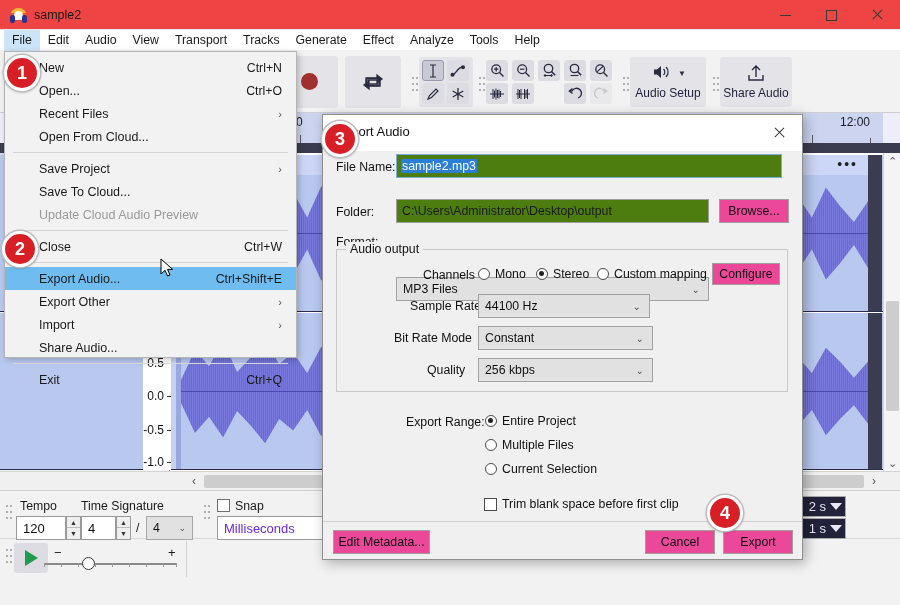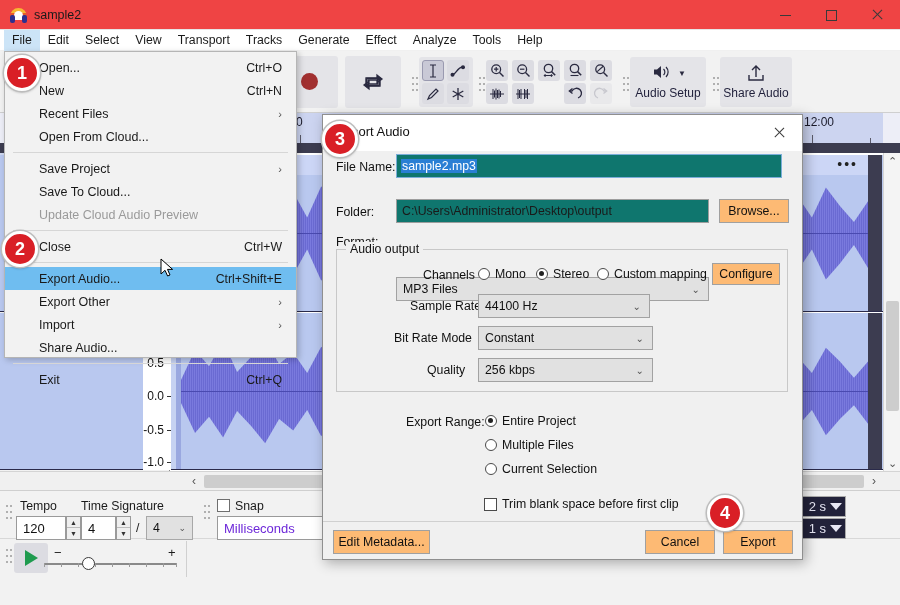--- a/index.html
+++ b/index.html
@@ -331,7 +331,7 @@
   <div id="menubar">
     <div class="menu-item active">File</div>
     <div class="menu-item">Edit</div>
-    <div class="menu-item">Select</div>
+    <div class="menu-item">Audio</div>
     <div class="menu-item">View</div>
     <div class="menu-item">Transport</div>
     <div class="menu-item">Tracks</div>

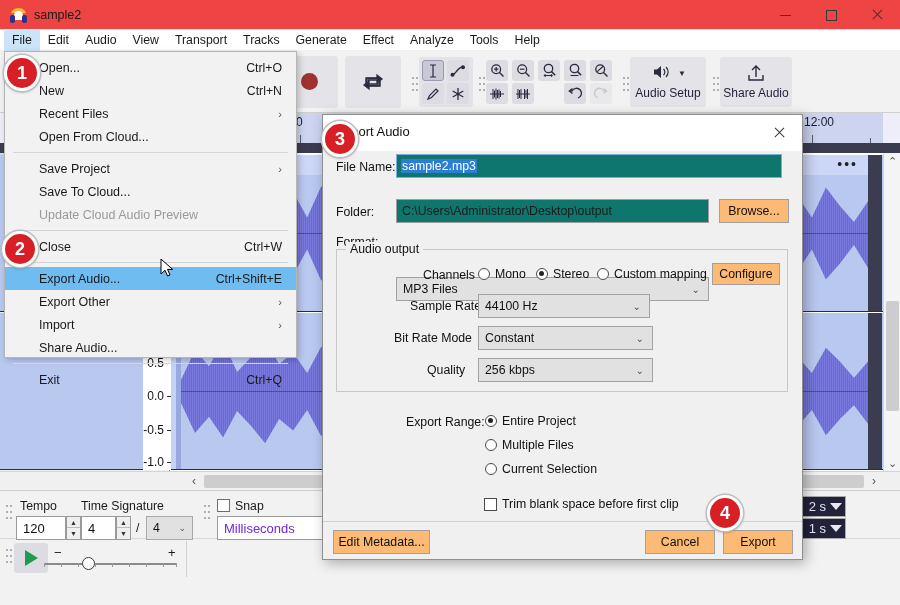--- a/index.html
+++ b/index.html
@@ -658,12 +658,12 @@
 
   <div id="filemenu">
     <div class="mrow">
+      <span>New</span>
+      <span class="accel">Ctrl+N</span>
+    </div>
+    <div class="mrow">
       <span>Open...</span>
       <span class="accel">Ctrl+O</span>
-    </div>
-    <div class="mrow">
-      <span>New</span>
-      <span class="accel">Ctrl+N</span>
     </div>
     <div class="mrow">
       <span>Recent Files</span>

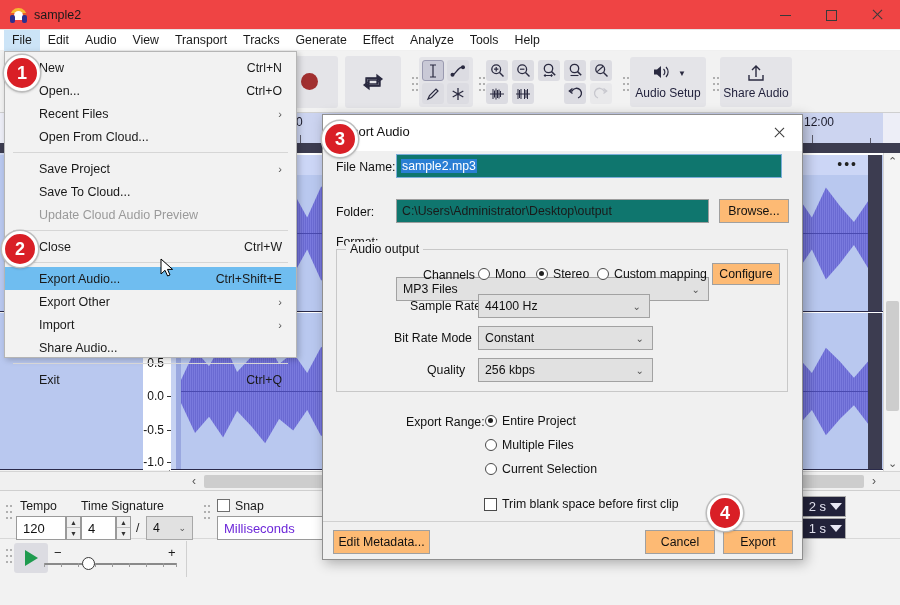--- a/index.html
+++ b/index.html
@@ -504,7 +504,7 @@
     <div id="ruler">
       <div class="ruler-sel" style="left:180px;width:703px;"></div>
       <span class="rnum" style="left:296px;">0</span>
-      <span class="rnum" style="left:804px;text-align:right;">12:00</span>
+      <span class="rnum" style="left:840px;text-align:right;">12:00</span>
       <div class="rl" style="left:300px;height:8px;"></div>
       <div class="rl" style="left:385px;height:5px;"></div>
       <div class="rl" style="left:470px;height:5px;"></div>

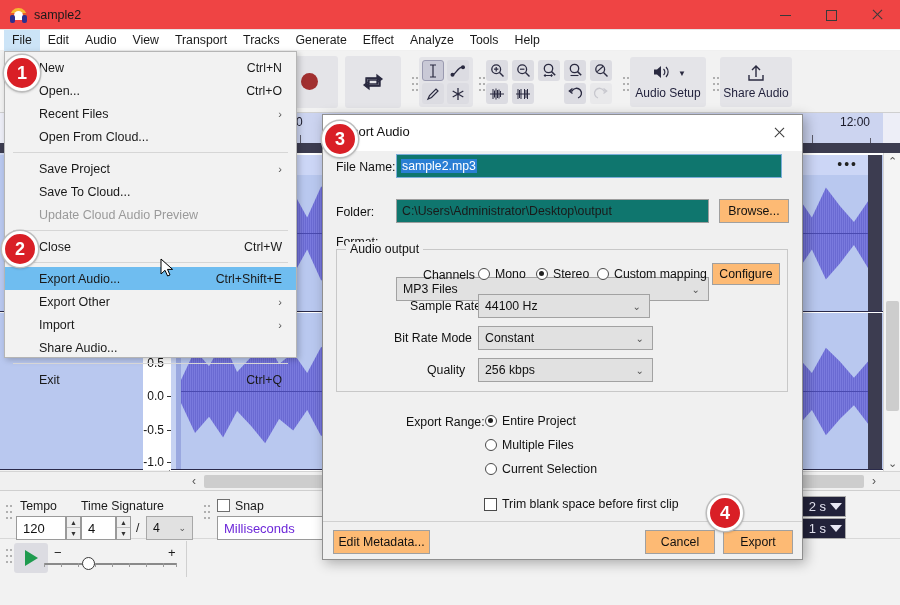--- a/index.html
+++ b/index.html
@@ -249,7 +249,7 @@
     position:absolute; font-size:12.3px; color:#111;
   }
   .dlg-input {
-    position:absolute; background:#0f766e; border:1px solid #7aadd9;
+    position:absolute; background:#4d7c0f; border:1px solid #7aadd9;
     display:flex; align-items:center; padding-left:4px; font-size:12.3px;
   }
   .dlg-input.plain { border:1px solid #9d9d9d; padding-left:5px;}

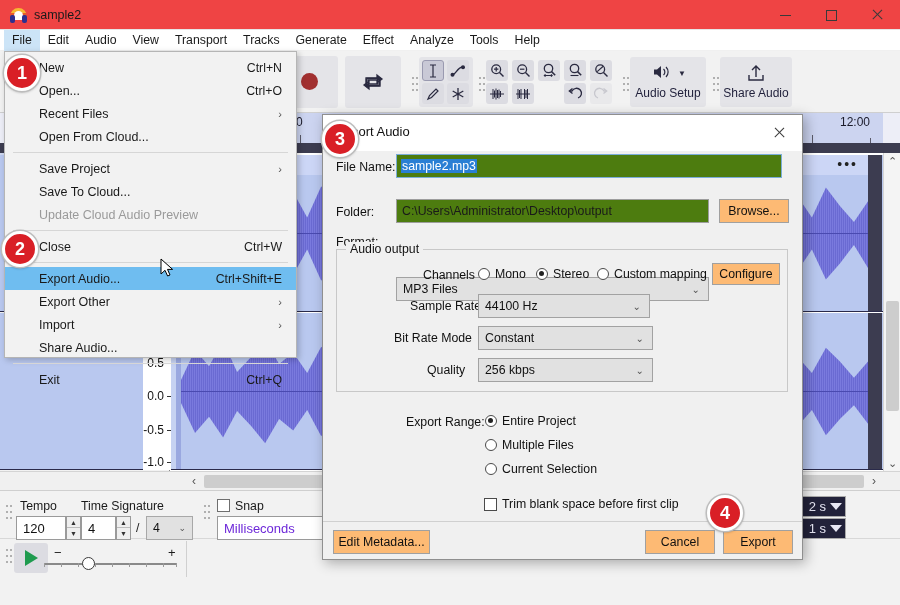--- a/index.html
+++ b/index.html
@@ -260,7 +260,7 @@
   }
   .dlg-combo .cv { position:absolute; right:8px; color:#555; font-size:10px;}
   .dlg-btn {
-    position:absolute; background:#fdba74; border:1px solid #a0a0a0;
+    position:absolute; background:#ec4899; border:1px solid #a0a0a0;
     display:flex; align-items:center; justify-content:center;
     font-size:12.3px; color:#111;
   }

